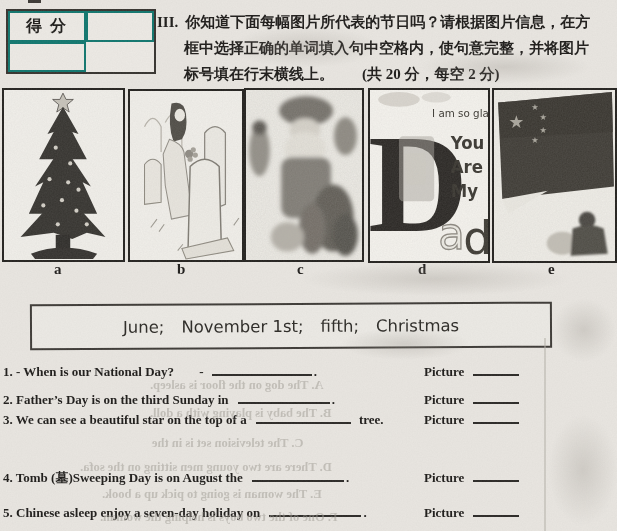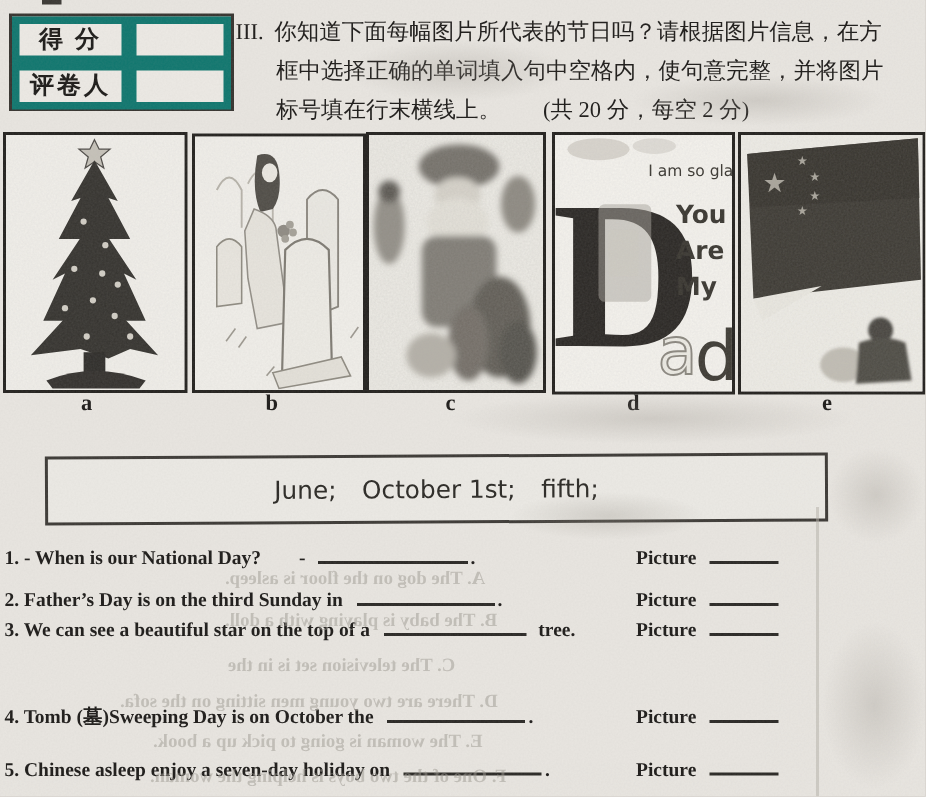--- a/index.html
+++ b/index.html
@@ -10,7 +10,7 @@
   
   .scorebox{position:absolute;left:6px;top:9px;width:146px;height:61px;border:2px solid #35322e;
             display:grid;grid-template-columns:78px 1fr;grid-template-rows:1fr 1fr;background:rgba(242,240,235,.45)}
-  .scorebox .cell{border:5px solid #0f766e;display:flex;align-items:center;justify-content:center;
+  .scorebox .cell{border:2px solid #0f766e;display:flex;align-items:center;justify-content:center;
                   font-weight:bold;font-size:16px;letter-spacing:2px}
   
   .instr{position:absolute;left:157px;top:9px;width:460px;font-weight:normal;font-size:15px;line-height:26px}

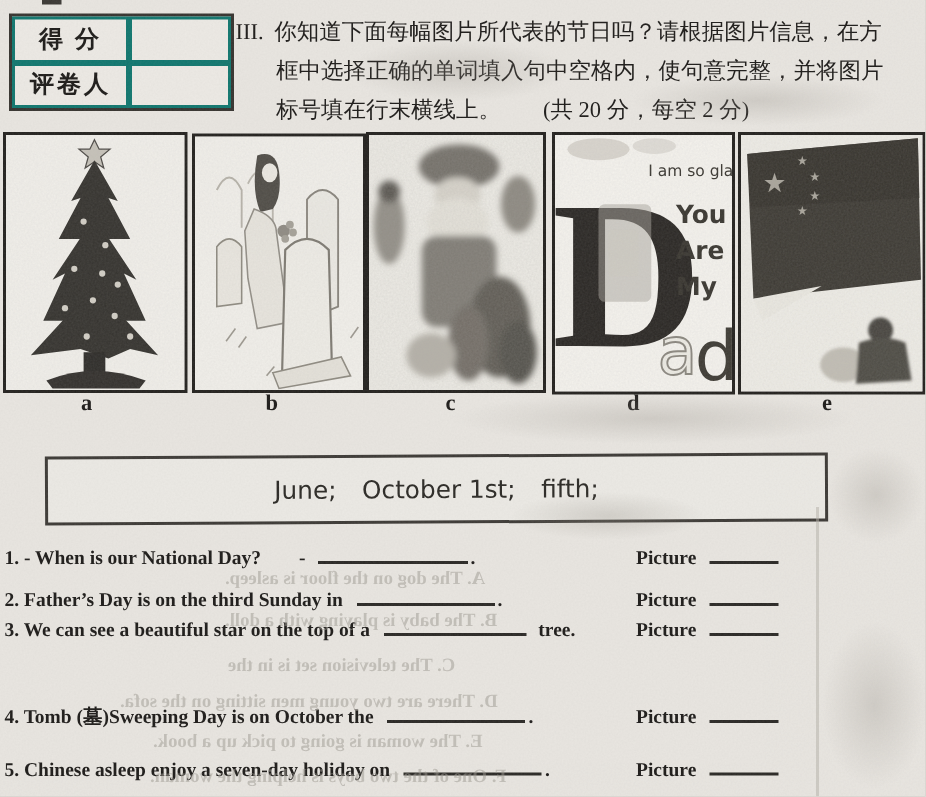--- a/index.html
+++ b/index.html
@@ -13,7 +13,7 @@
   .scorebox .cell{border:2px solid #0f766e;display:flex;align-items:center;justify-content:center;
                   font-weight:bold;font-size:16px;letter-spacing:2px}
   
-  .instr{position:absolute;left:157px;top:9px;width:460px;font-weight:normal;font-size:15px;line-height:26px}
+  .instr{position:absolute;left:157px;top:9px;width:460px;font-weight:bold;font-size:15px;line-height:26px}
   .instr .num{margin-right:7px}
   .instr .cont{padding-left:27px}
   .pts{margin-left:28px}

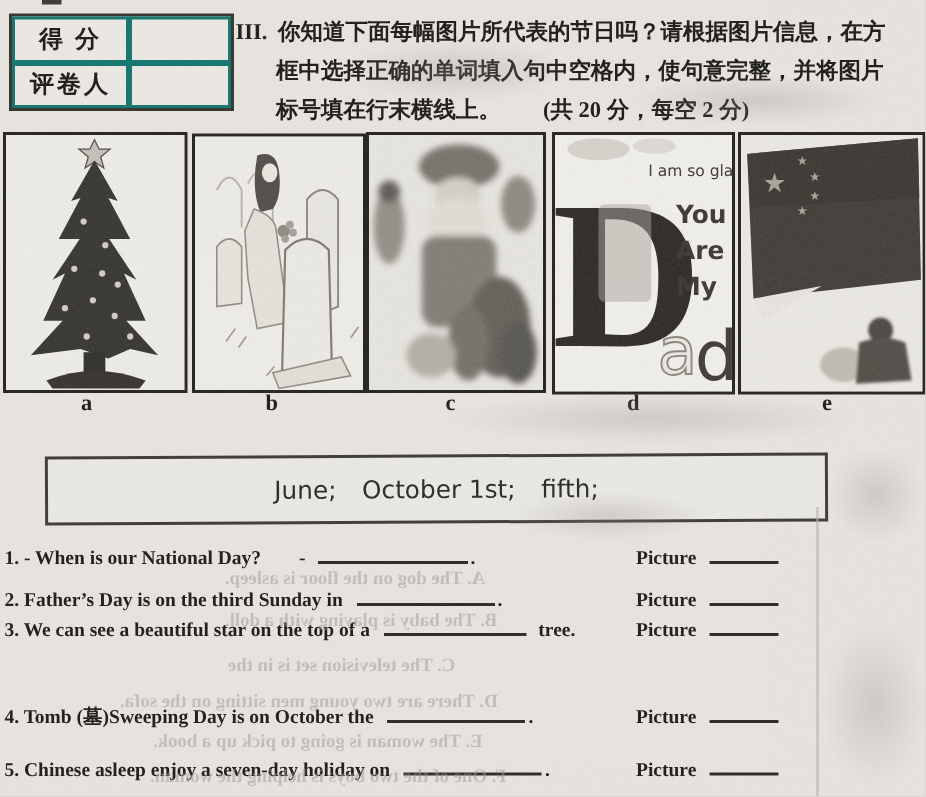--- a/index.html
+++ b/index.html
@@ -86,7 +86,6 @@
   <div class="scorebox">
     <div class="cell">得 分</div>
     <div class="cell"></div>
-    <div class="cell">评卷人</div>
     <div class="cell"></div>
   </div>
 

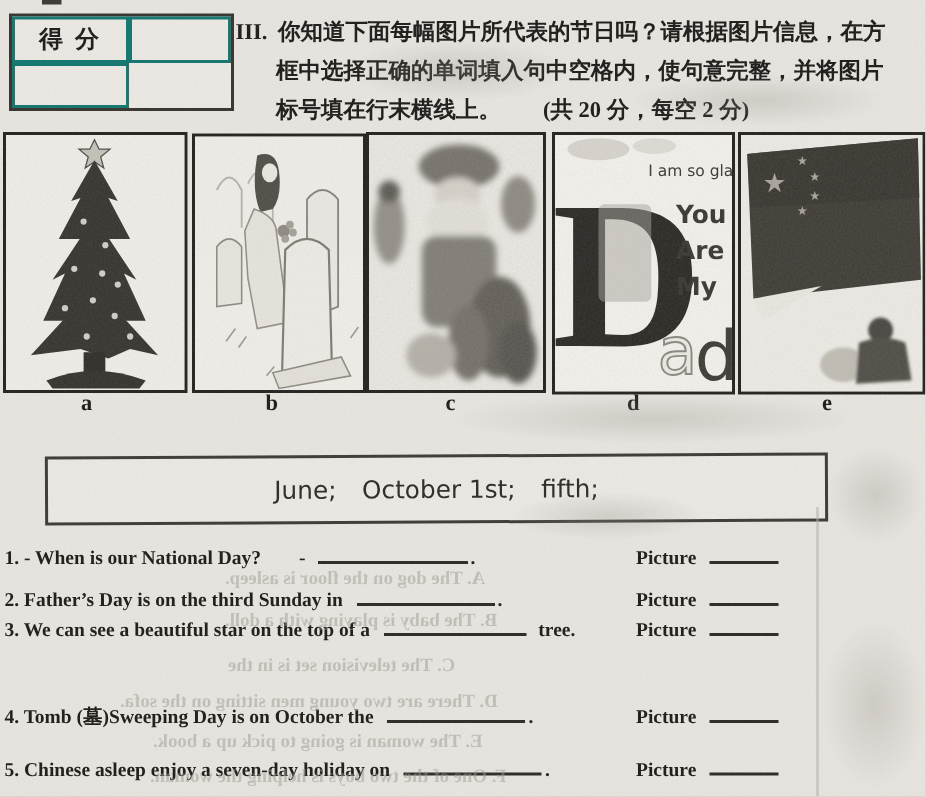--- a/index.html
+++ b/index.html
@@ -222,7 +222,7 @@
   
   <div class="wordbank">
     <span>June;</span>
-    <span>October 1st;</span>
+    <span>November 1st;</span>
     <span>fifth;</span>
   </div>
 

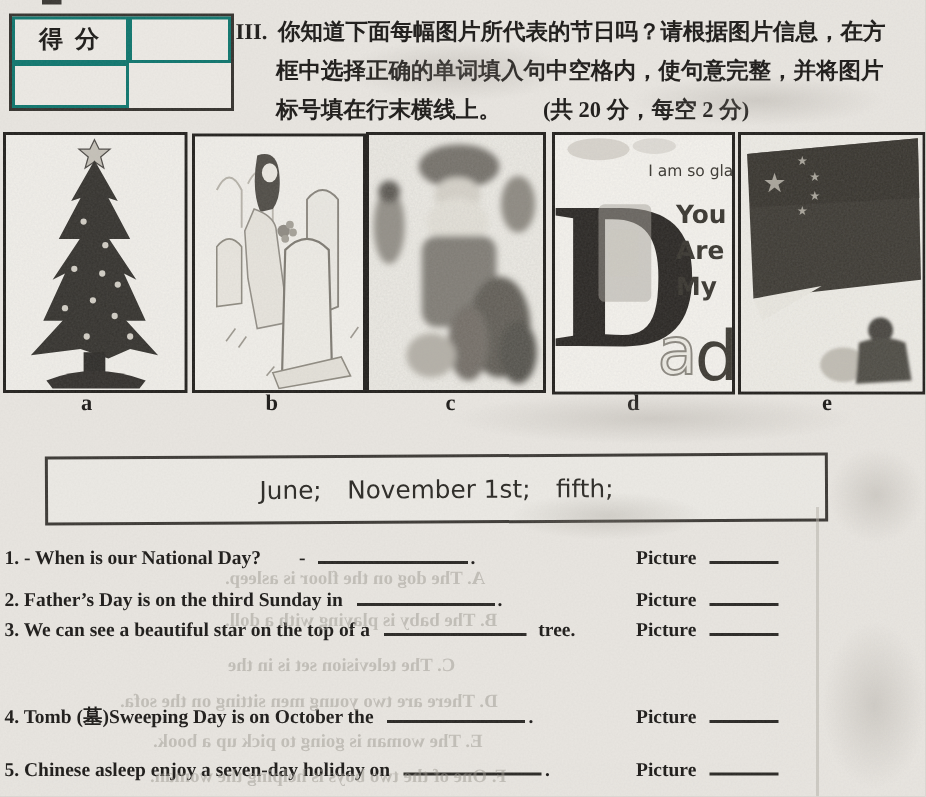--- a/index.html
+++ b/index.html
@@ -224,6 +224,7 @@
     <span>June;</span>
     <span>November 1st;</span>
     <span>fifth;</span>
+    <span>Christmas</span>
   </div>
 
   

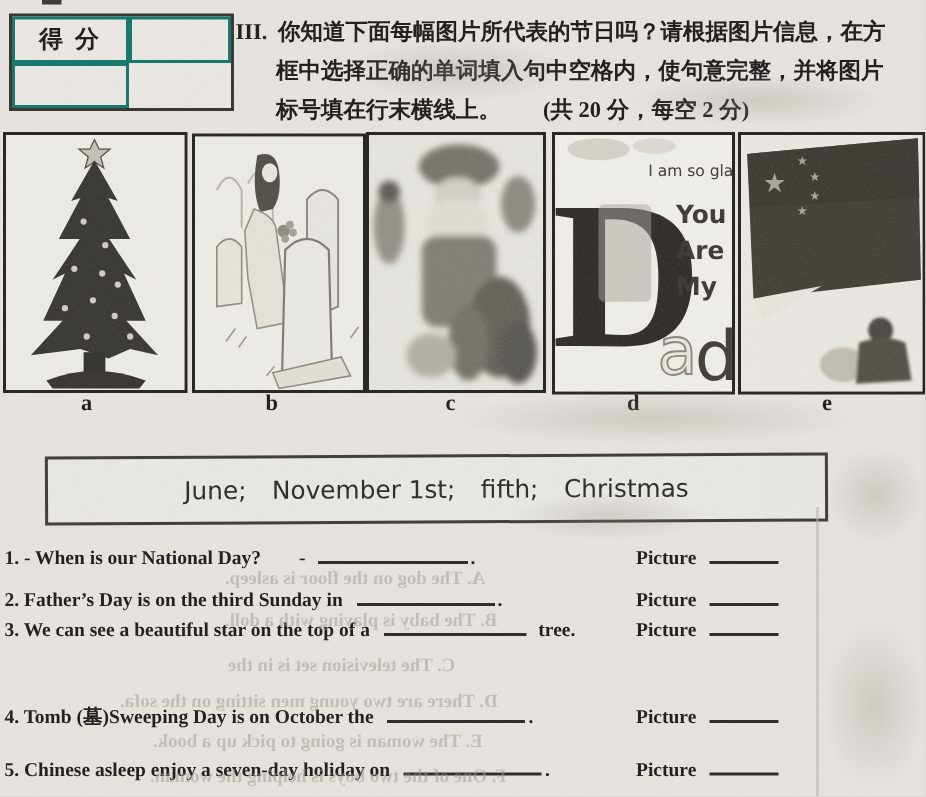--- a/index.html
+++ b/index.html
@@ -248,7 +248,7 @@
   </div>
   <div class="q" id="q4">
     <span>4.</span>
-    <span>Tomb (墓)Sweeping Day is on October the</span>
+    <span>Tomb (墓)Sweeping Day is on August the</span>
     <span class="qdash"></span><span class="blank"></span><span class="tail">.</span>
     <span class="pic"><span>Picture</span><span class="picblank"></span></span>
   </div>

